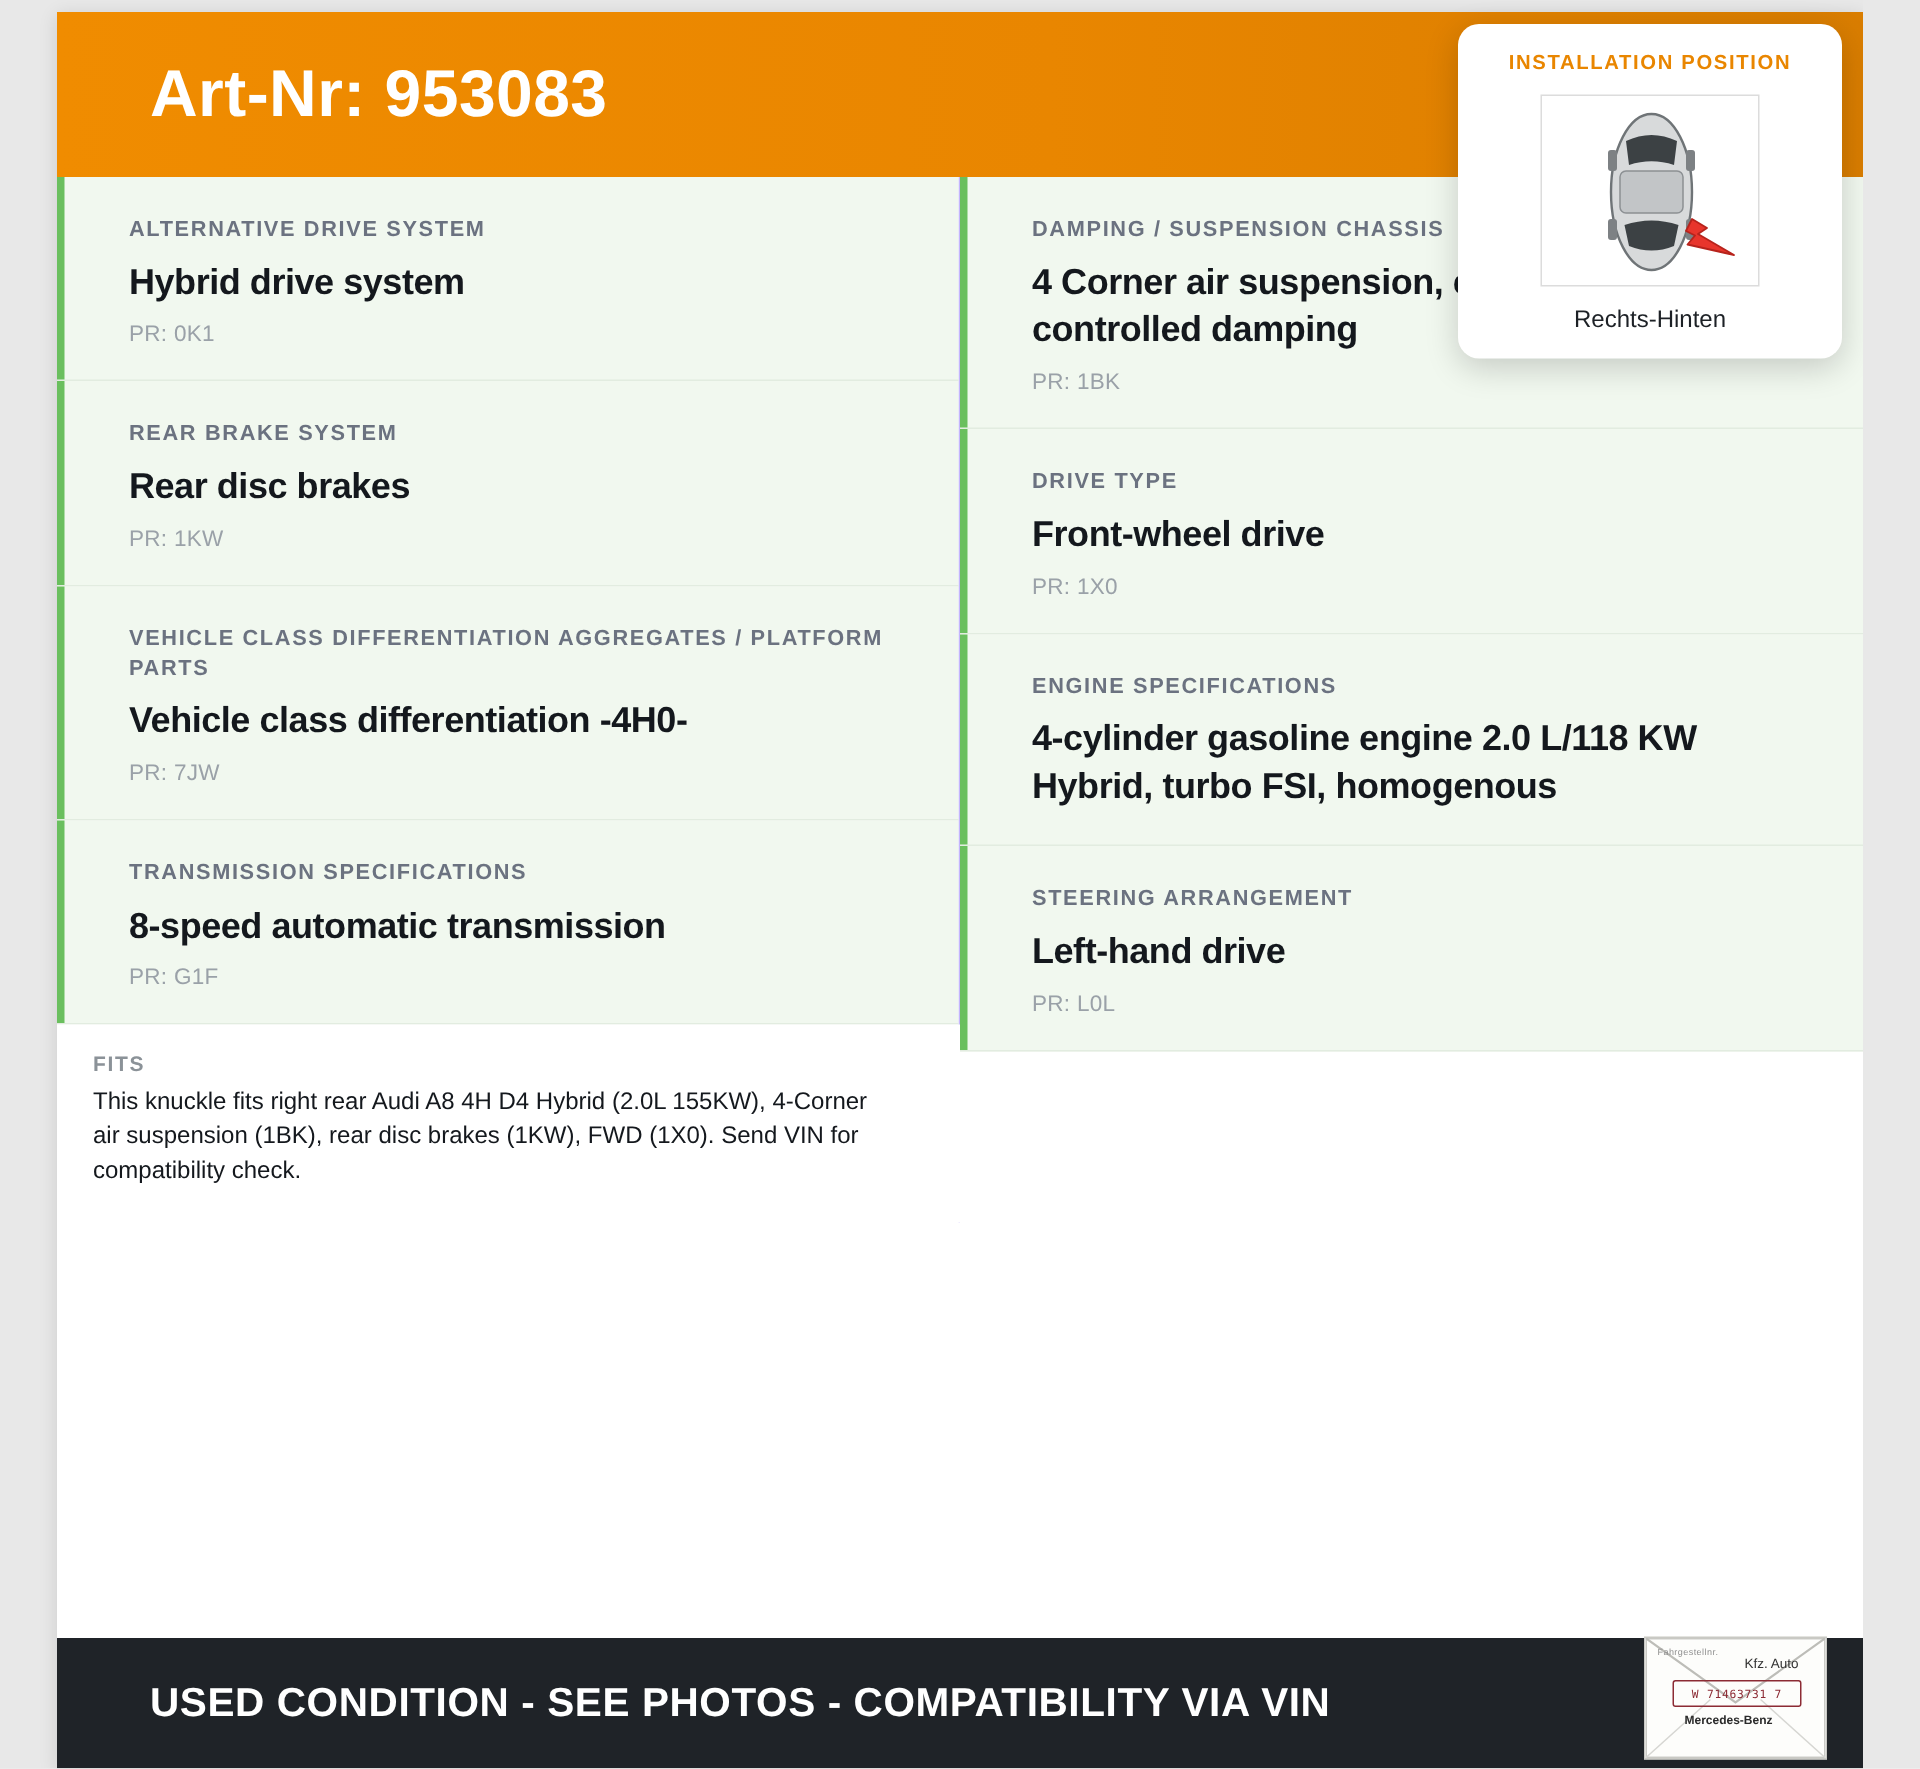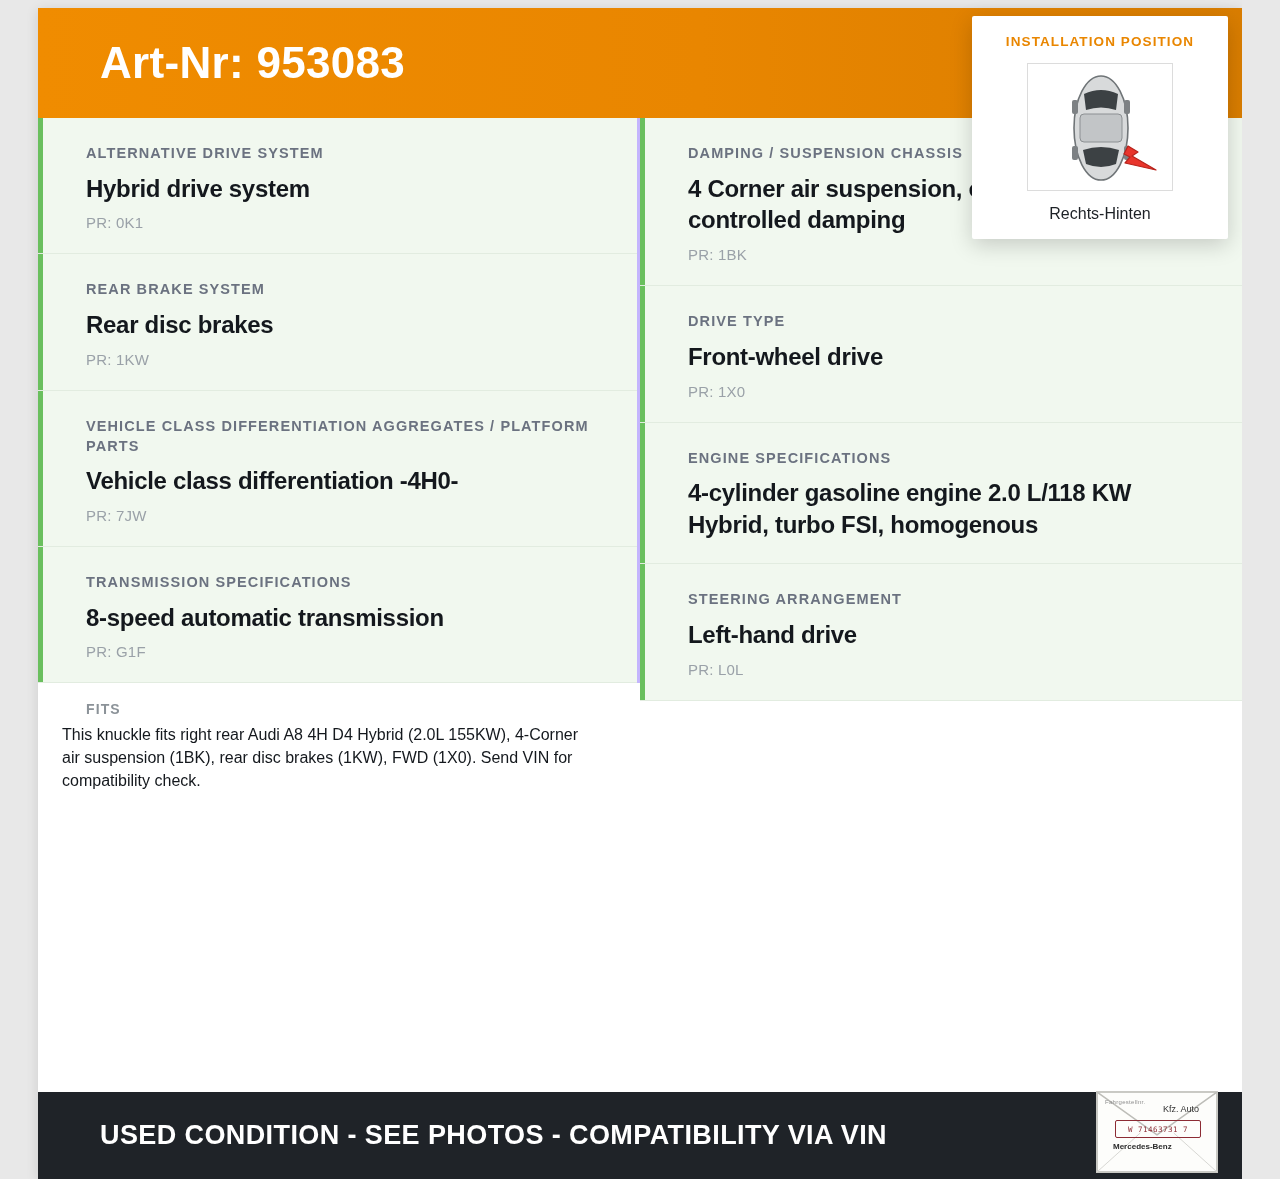--- a/index.html
+++ b/index.html
@@ -179,7 +179,7 @@
     left: 972px; top: 16px;
     width: 256px;
     background: #ffffff;
-    border-radius: 2px;
+    border-radius: 14px;
     box-shadow: 0 6px 22px rgba(0,0,0,0.18);
     padding: 18px 14px 16px 14px;
     text-align: center;

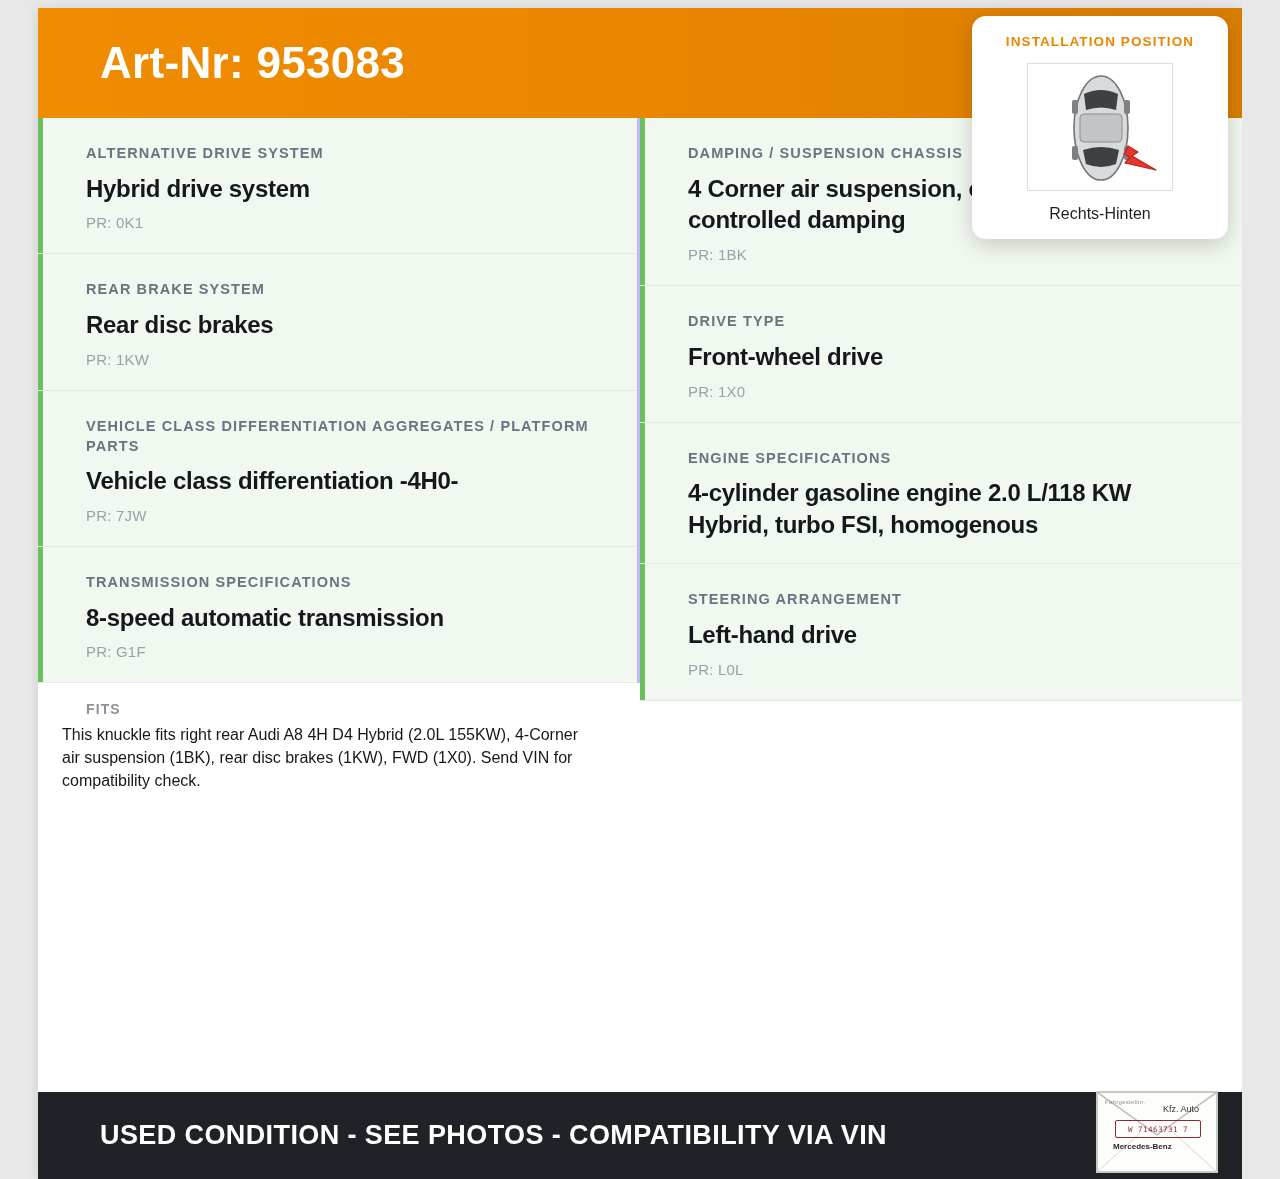--- a/index.html
+++ b/index.html
@@ -48,7 +48,7 @@
     width: 602px;
     position: relative;
   }
-  .col-left { border-right: 3px solid #c4b5fd; }
+  .col-left { border-right: 1px solid #c4b5fd; }
   .spec {
     position: relative;
     padding: 26px 46px 22px 48px;

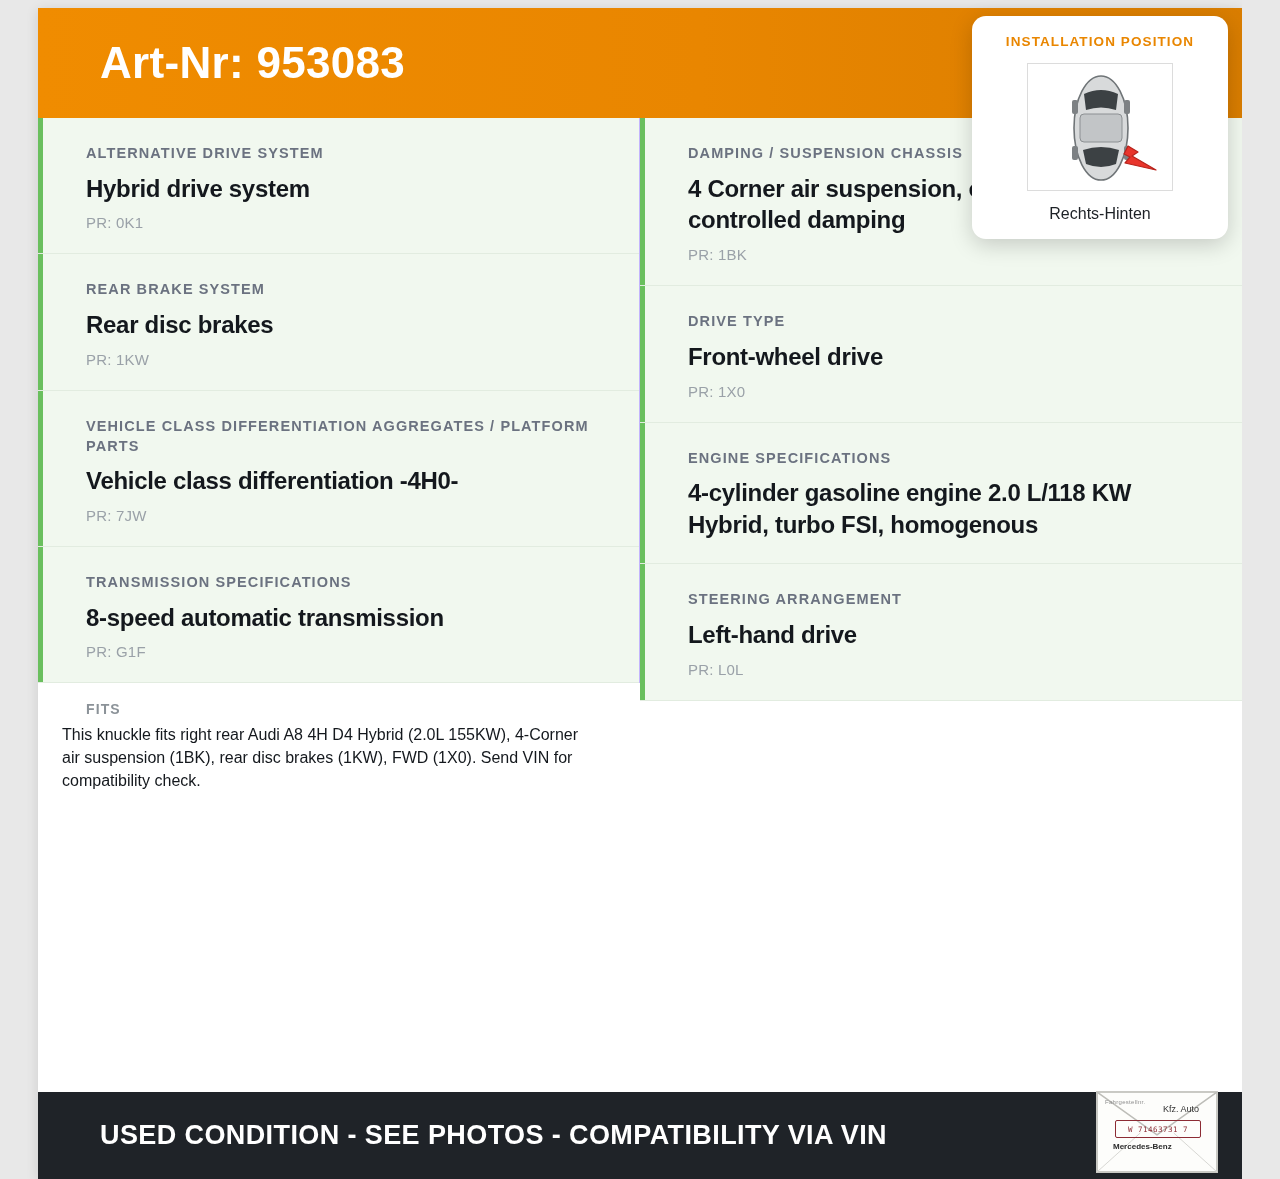--- a/index.html
+++ b/index.html
@@ -99,7 +99,6 @@
     letter-spacing: 1.1px;
     text-transform: uppercase;
     margin-bottom: 7px;
-    margin-left: 24px;
   }
   .fits-text {
     color: #14181d;

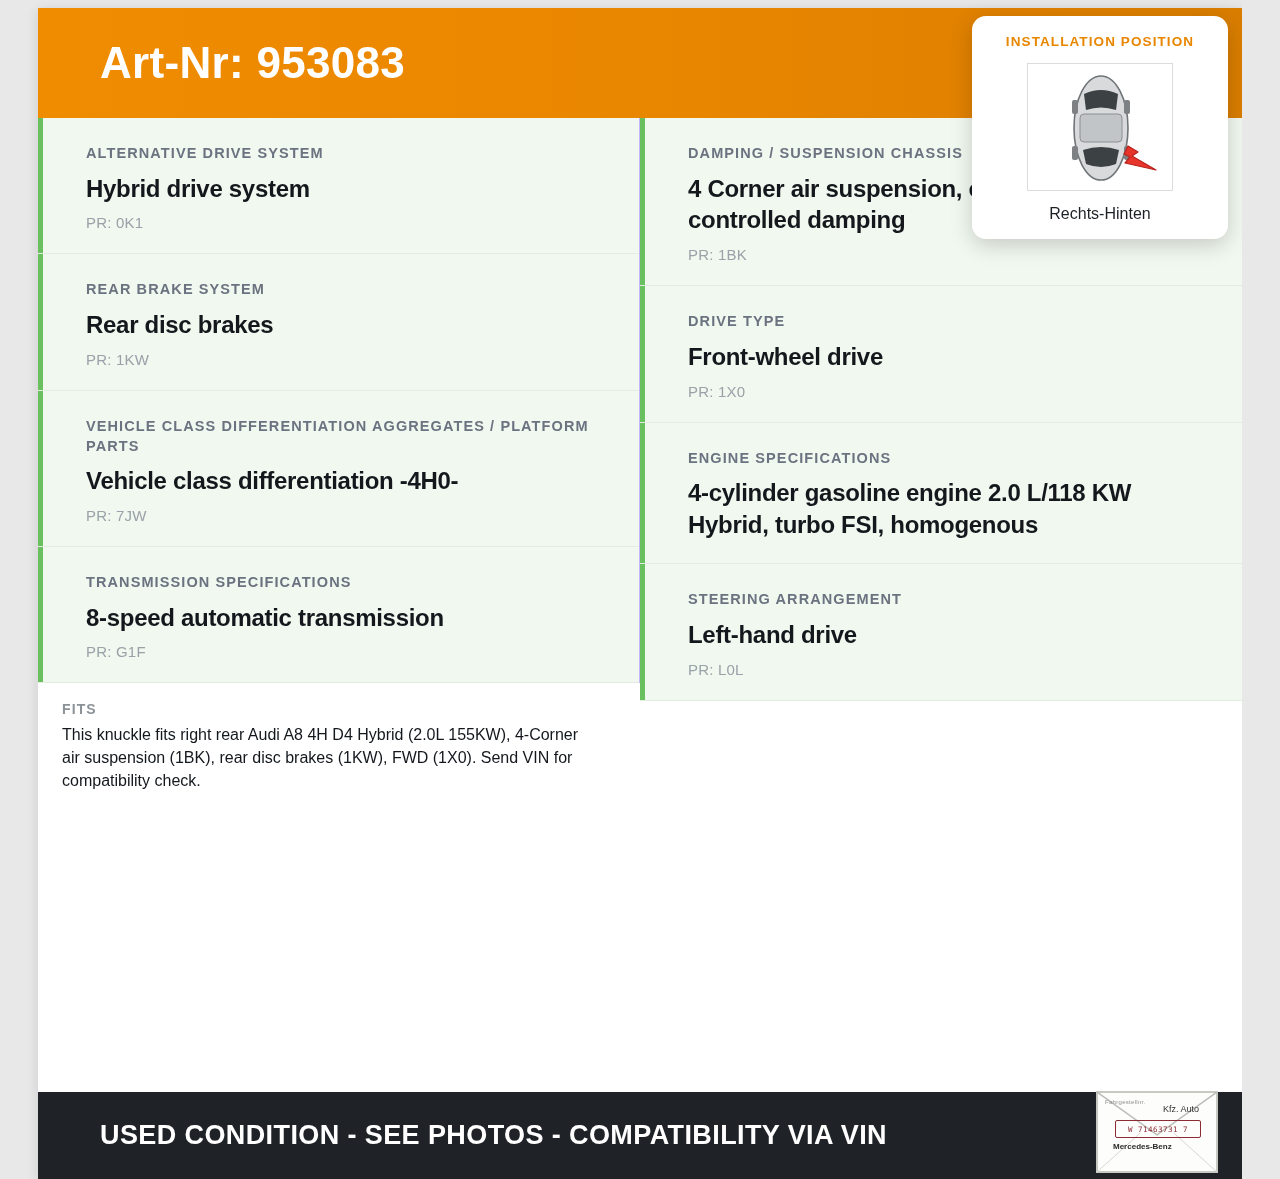--- a/index.html
+++ b/index.html
@@ -161,7 +161,7 @@
   }
   .stamp-brand {
     position: absolute;
-    left: 16px; top: 50px;
+    left: 26px; top: 50px;
     font-size: 8px;
     color: #2b2b2b;
     font-weight: bold;

